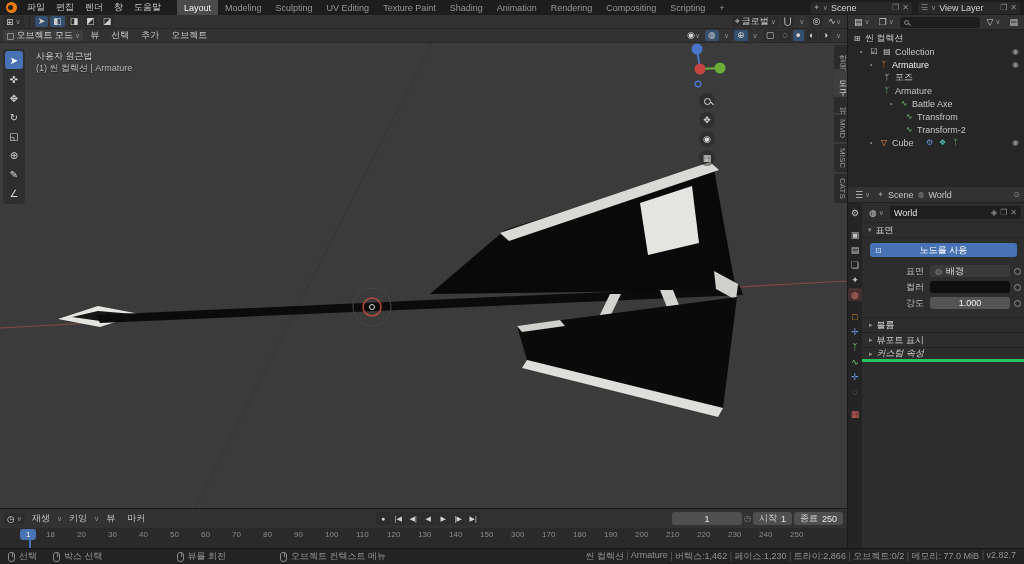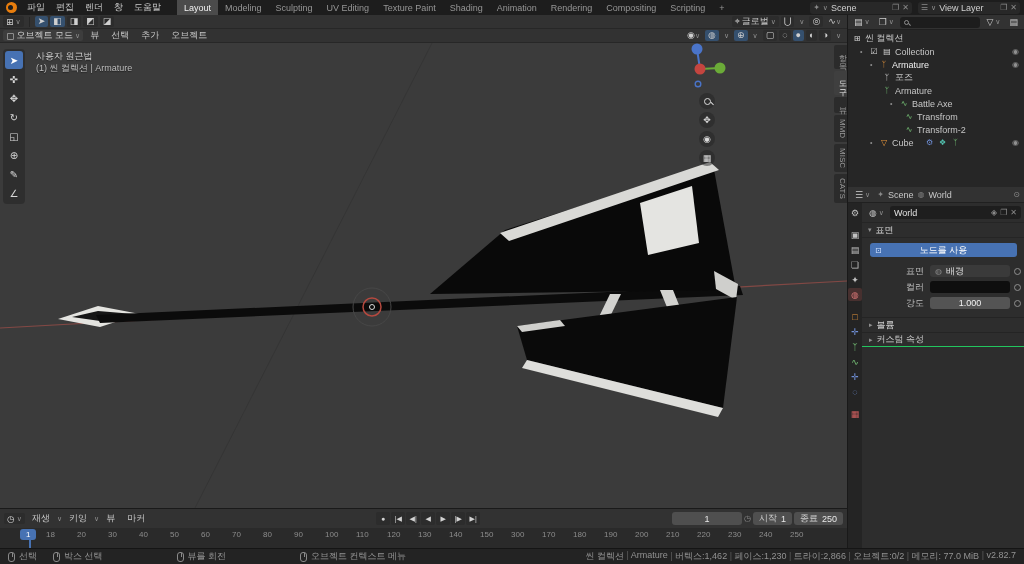--- a/index.html
+++ b/index.html
@@ -524,6 +524,10 @@
             <span class="chev">▸</span>
             <span>볼륨</span>
           </div>
+          <div class="cpanel">
+            <span class="chev">▸</span>
+            <span>뷰포트 표시</span>
+          </div>
           <div class="cpanel" style="border-bottom:1px solid #22c55e;">
             <span class="chev">▸</span>
             <span>커스텀 속성</span>

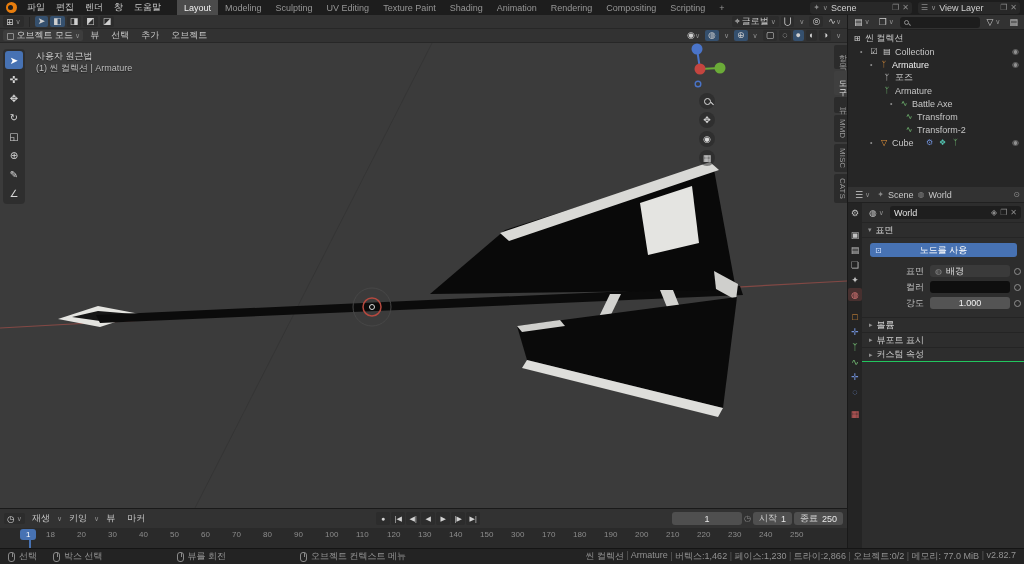--- a/index.html
+++ b/index.html
@@ -528,7 +528,7 @@
             <span class="chev">▸</span>
             <span>뷰포트 표시</span>
           </div>
-          <div class="cpanel" style="border-bottom:1px solid #22c55e;">
+          <div class="cpanel" style="border-bottom:3px solid #22c55e;font-style:italic;">
             <span class="chev">▸</span>
             <span>커스텀 속성</span>
           </div>

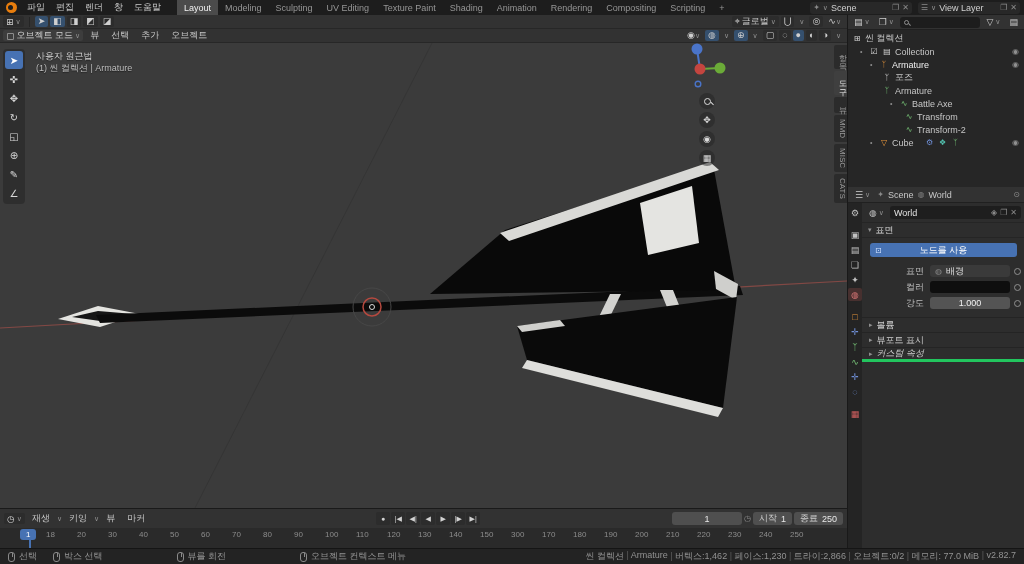--- a/index.html
+++ b/index.html
@@ -551,7 +551,7 @@
     <span class="mouse"></span>
     <span>뷰를 회전</span>
   </div>
-  <div class="hint" style="margin-left:58px;text-align:center;">
+  <div class="hint" style="margin-left:38px;text-align:center;">
     <span class="mouse"></span>
     <span>오브젝트 컨텍스트 메뉴</span>
   </div>

